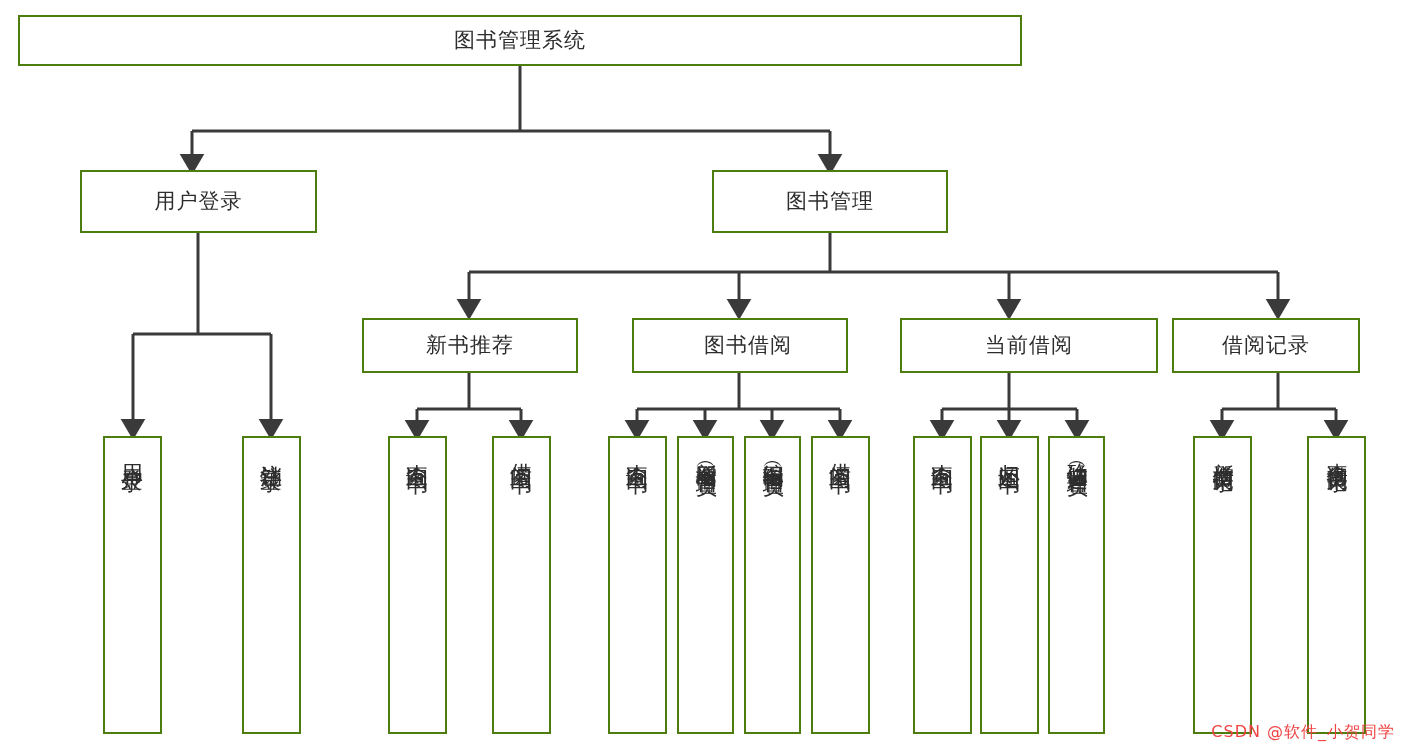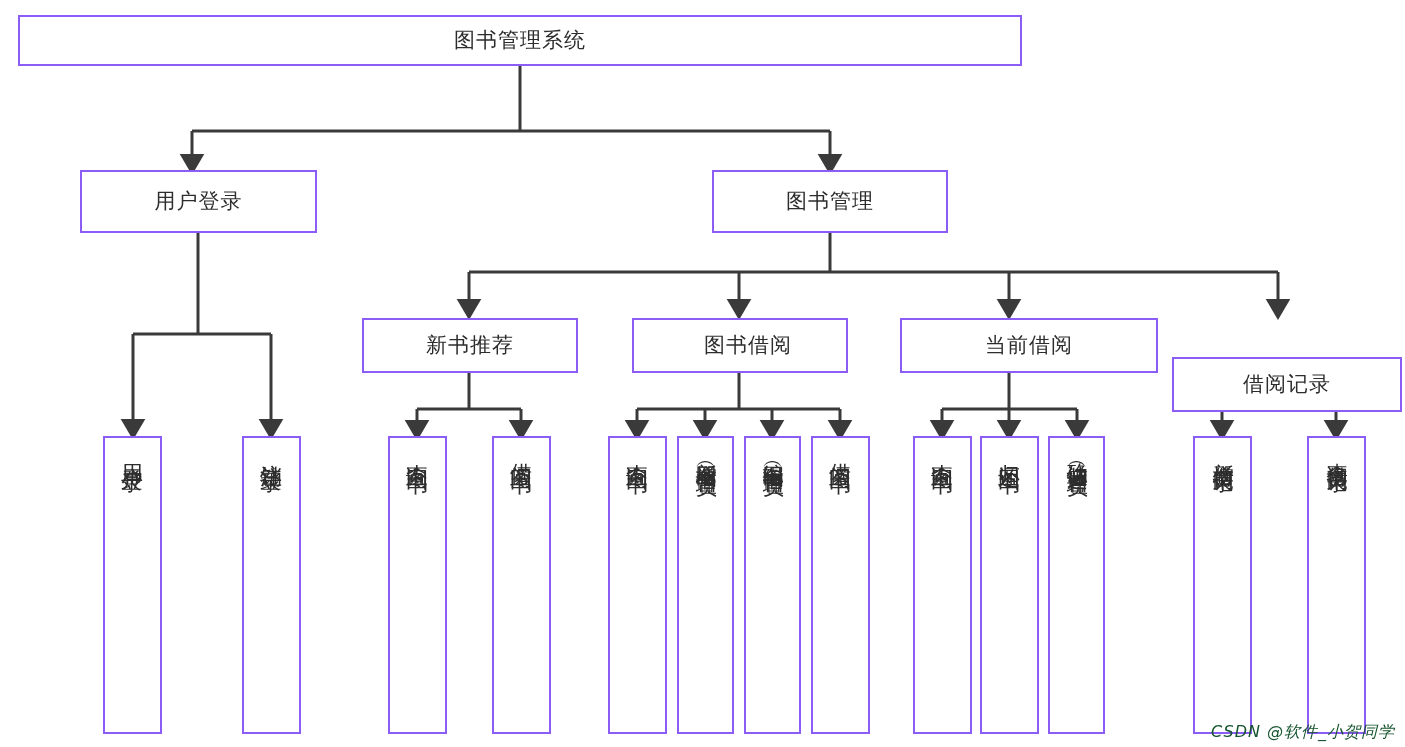--- a/index.html
+++ b/index.html
@@ -14,7 +14,7 @@
     position:absolute;
     box-sizing:border-box;
     background:#ffffff;
-    border:2px solid #8b5cf6;
+    border:2px solid #4d7c0f;
     display:flex;
     align-items:center;
     justify-content:center;

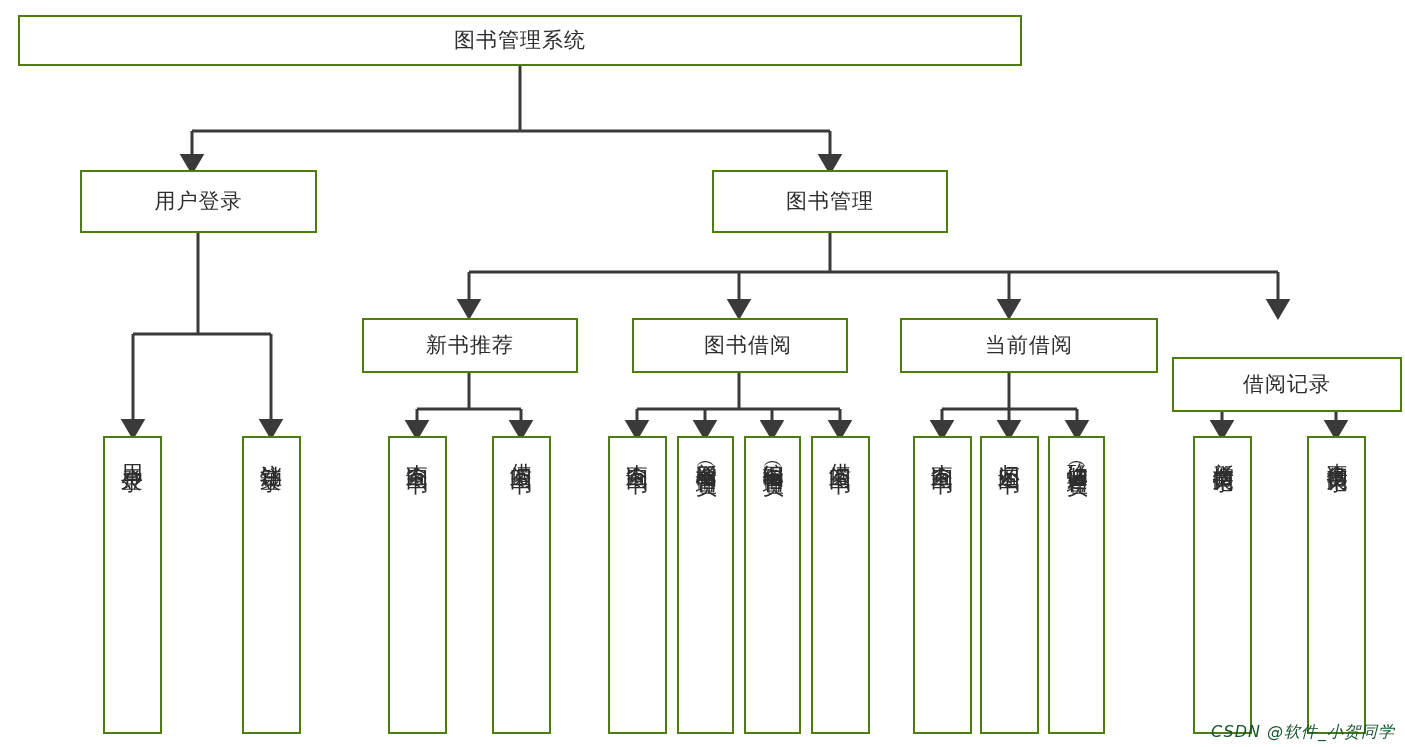--- a/index.html
+++ b/index.html
@@ -135,7 +135,7 @@
     <span class="lbl">当前借阅</span>
   </div>
 
-  <div class="node" style="left:1172px;top:318px;width:230px;height:55px;margin-top:39px;">
+  <div class="node" style="left:1172px;top:318px;width:188px;height:55px;">
     <span class="lbl">借阅记录</span>
   </div>
 

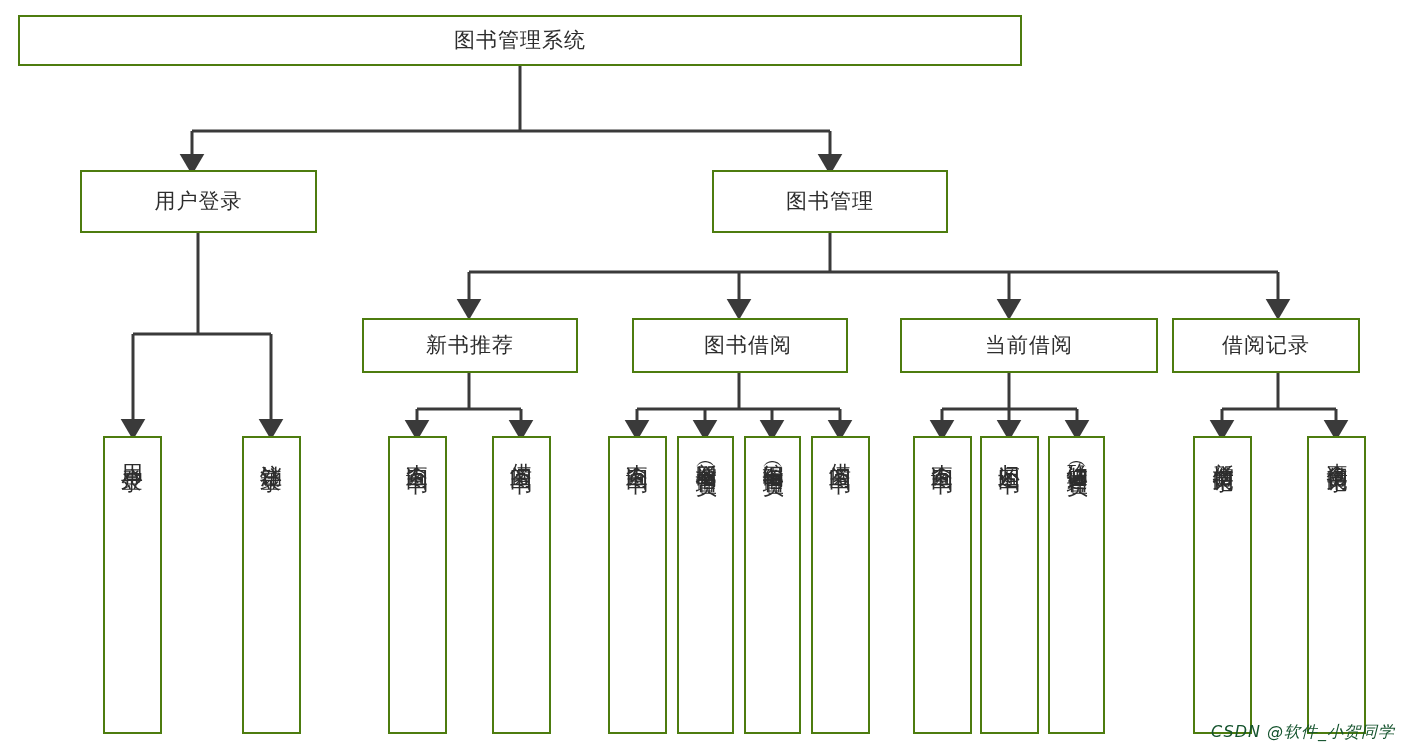--- a/index.html
+++ b/index.html
@@ -49,11 +49,10 @@
     right:10px;
     bottom:4px;
     font-size:16px;
-    color:#14532d;
+    color:#ef4444;
     letter-spacing:1px;
     white-space:nowrap;
     user-select:none;
-    font-style:italic;
   }
 </style>
 </head>

